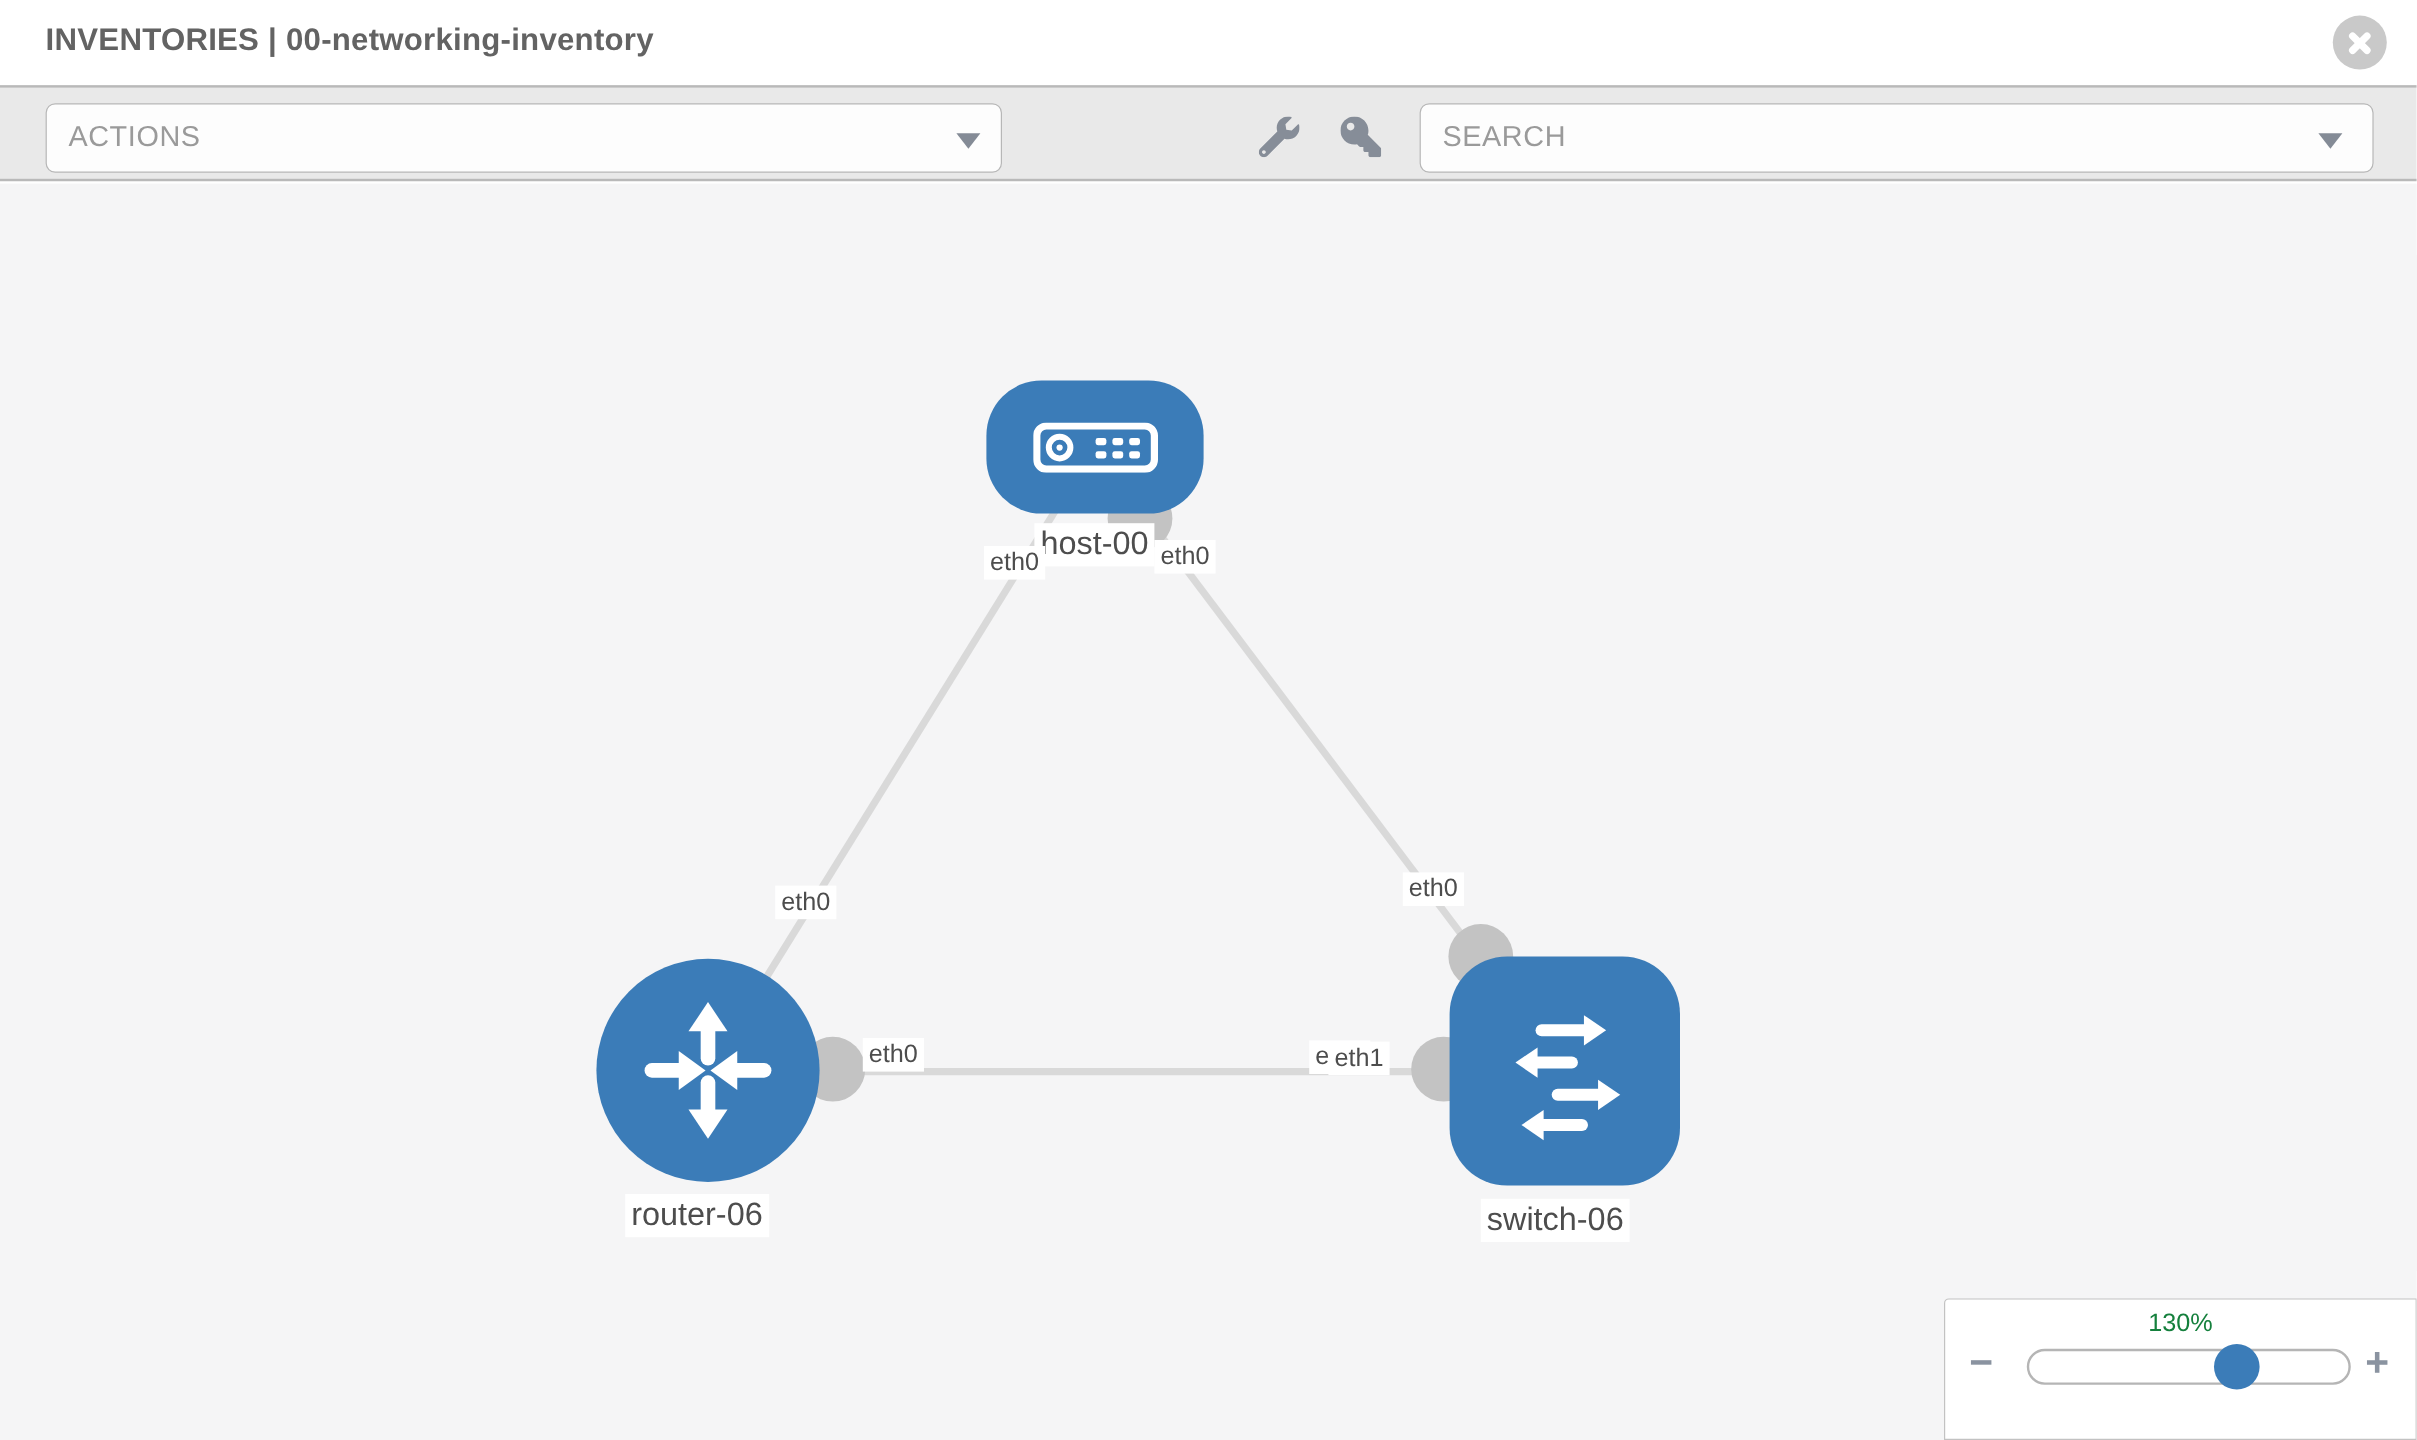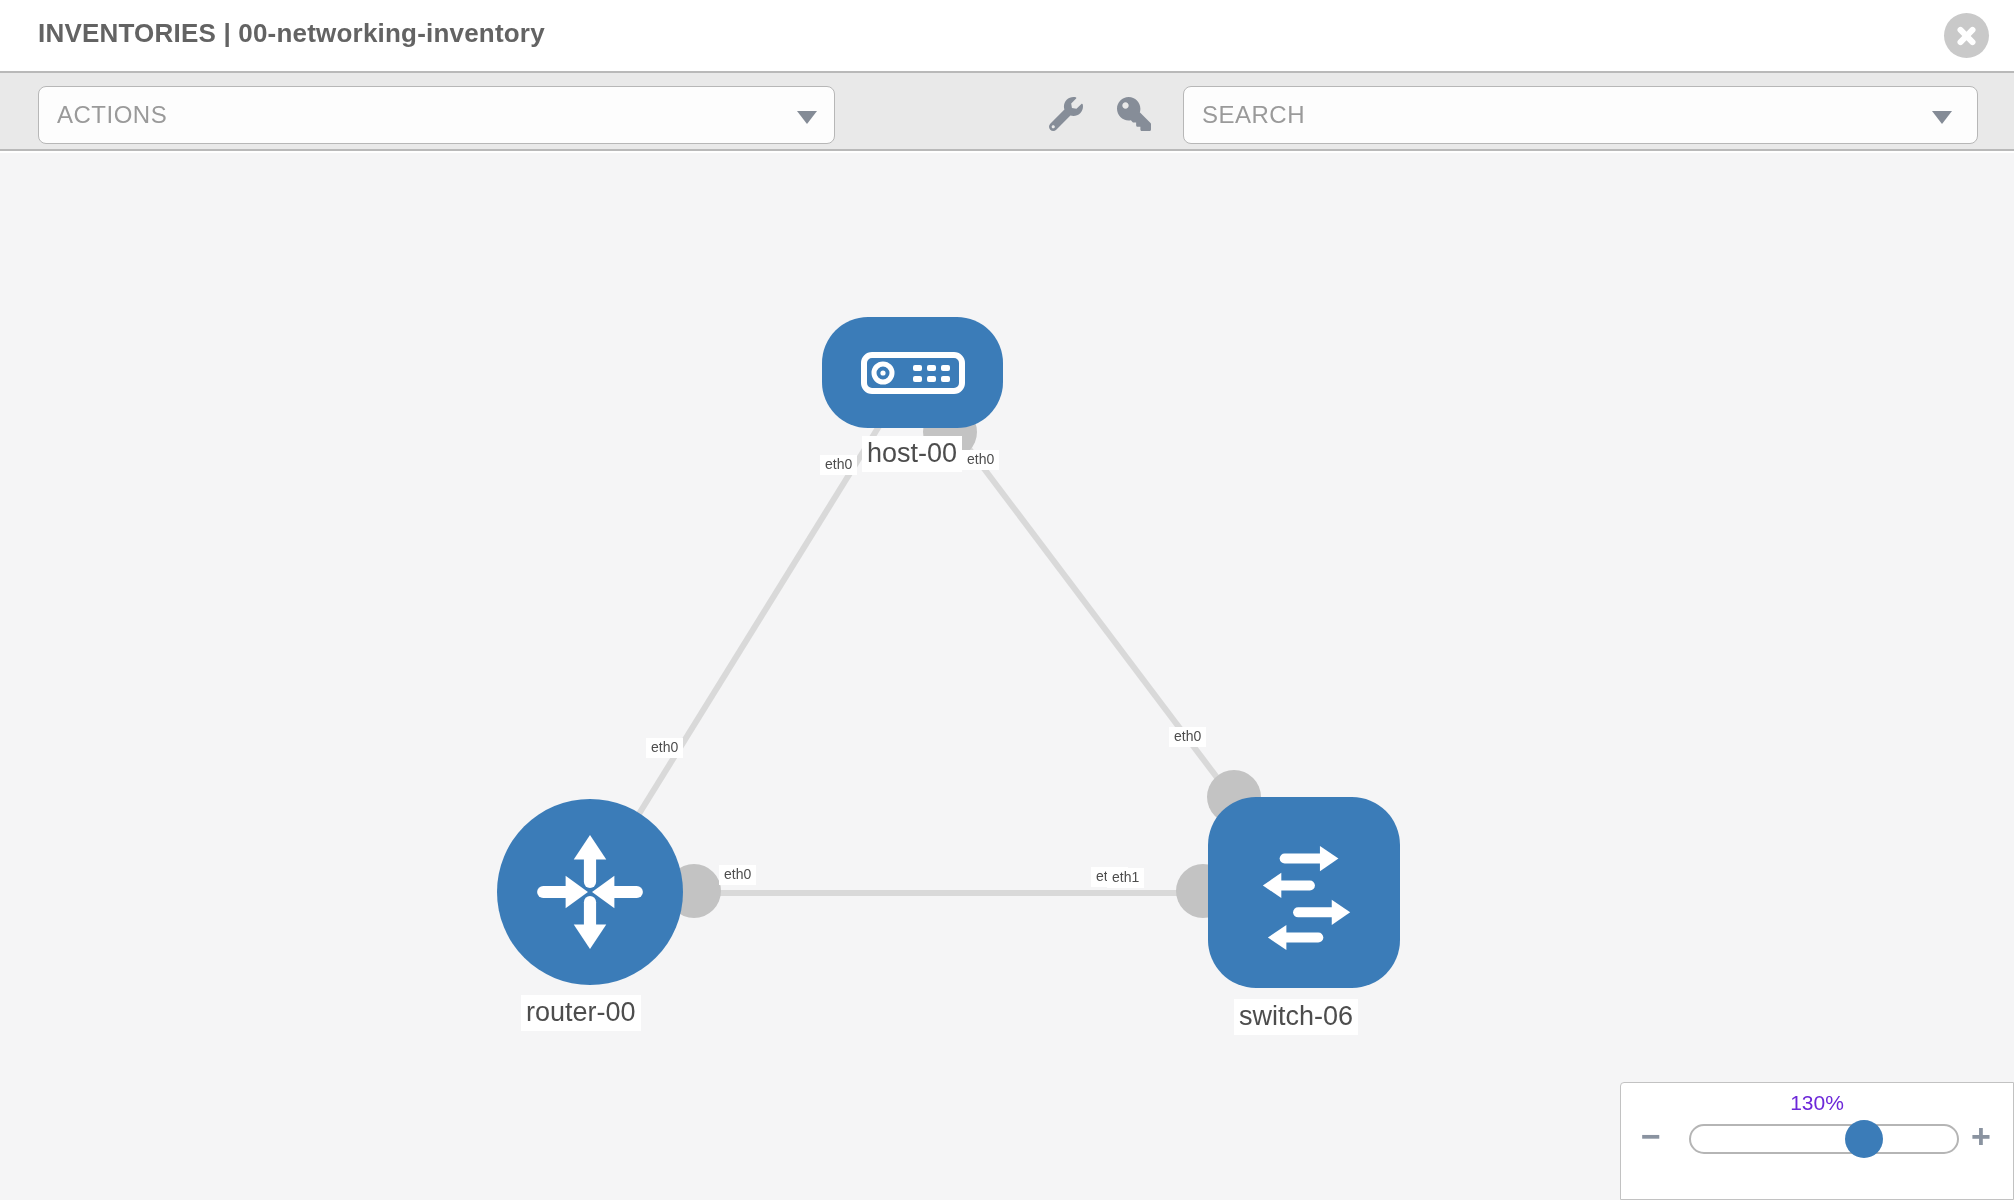--- a/index.html
+++ b/index.html
@@ -62,7 +62,7 @@
     padding:1px 5px;line-height:1.25;
   }
   .node-lbl{font-size:27px;}
-  .iface-lbl{font-size:14px;}
+  .iface-lbl{font-size:21px;}
   .lbl-host{left:862px;top:283px;}
   .lbl-router{left:521px;top:842px;}
   .lbl-switch{left:1234px;top:846px;}

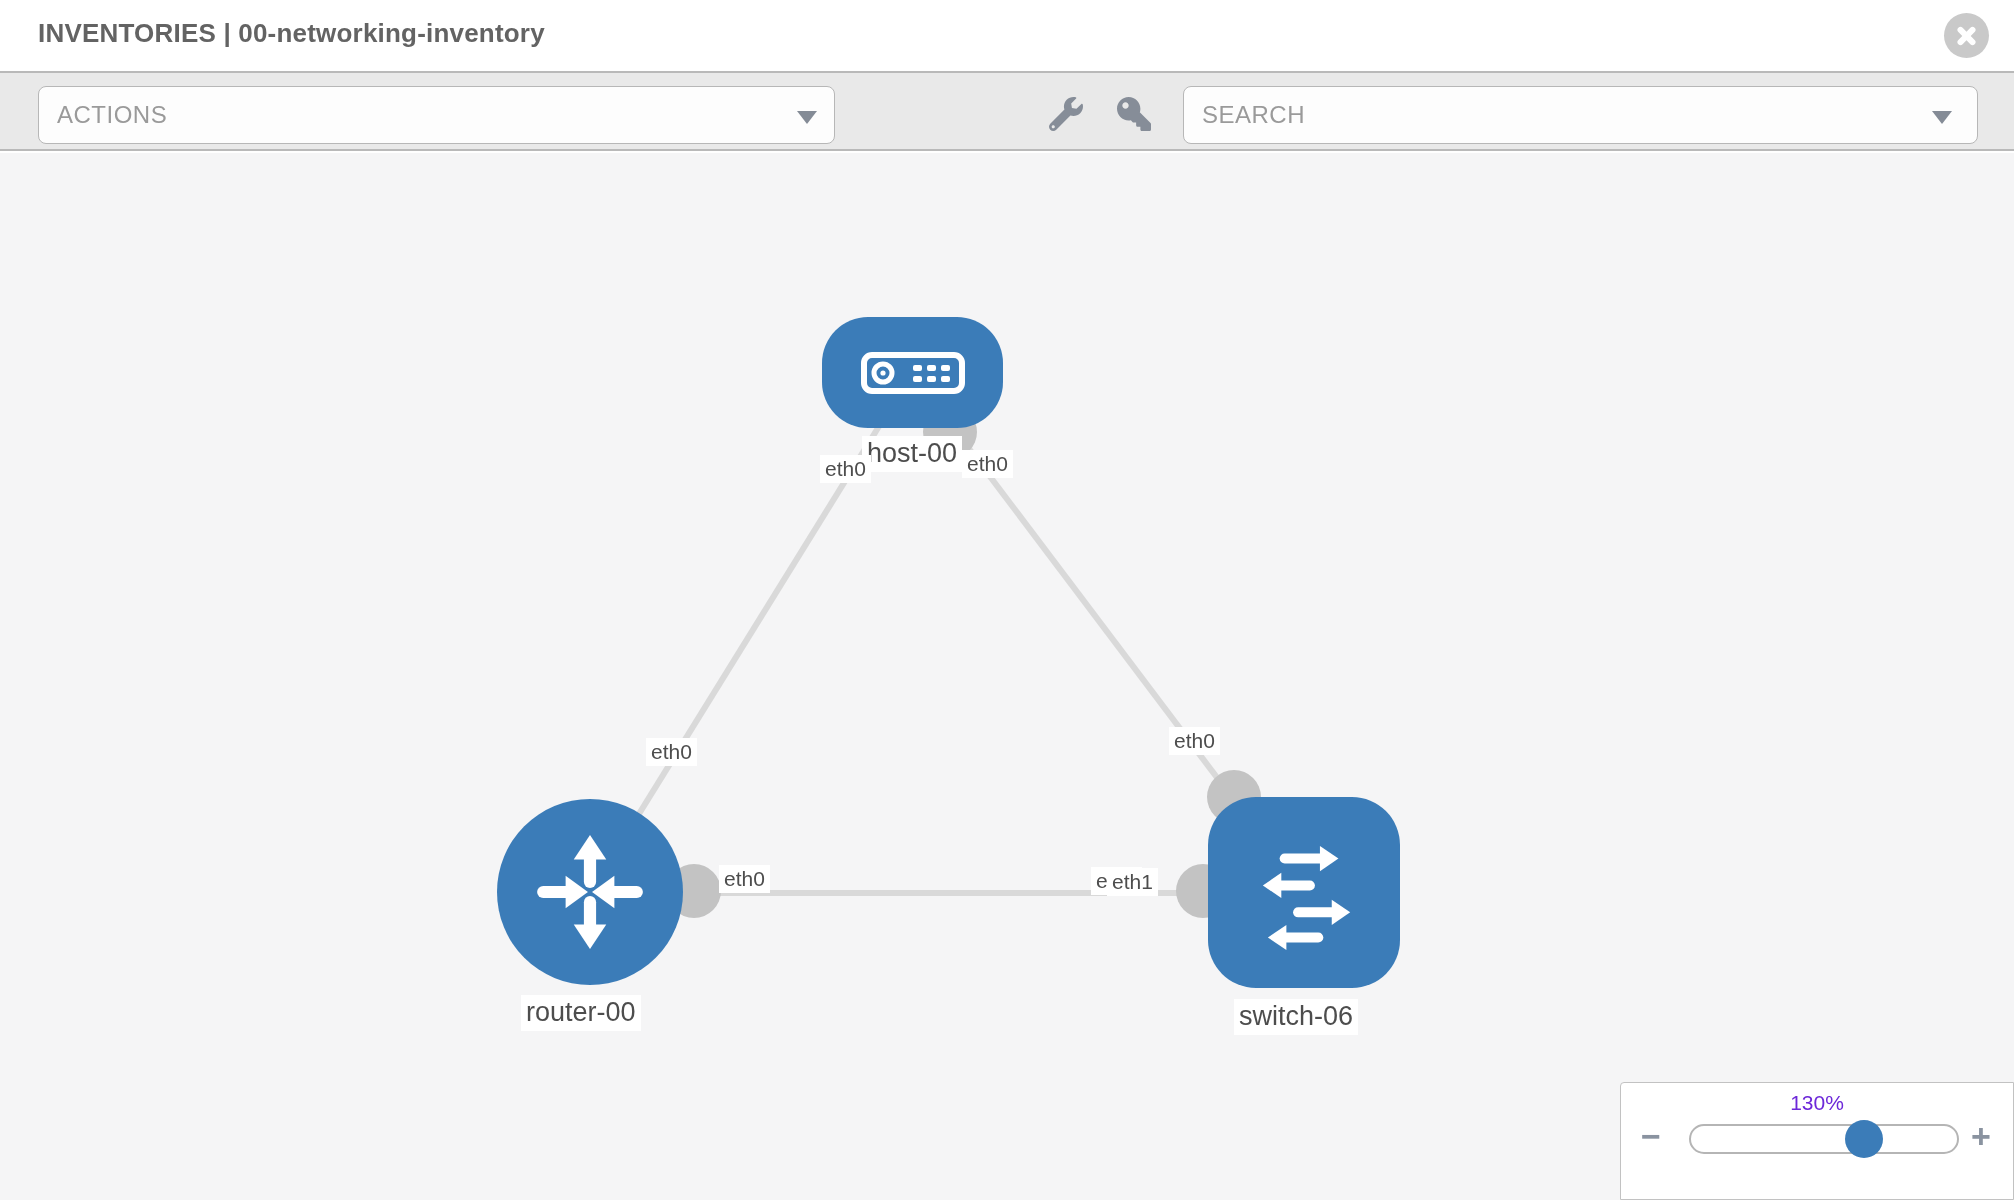--- a/index.html
+++ b/index.html
@@ -191,7 +191,7 @@
     </div>
 
     <span class="lbl node-lbl lbl-host">host-00</span>
-    <span class="lbl node-lbl lbl-router">router-00</span>
+    <span class="lbl node-lbl lbl-router">router-06</span>
     <span class="lbl node-lbl lbl-switch">switch-06</span>
 
     <span class="lbl iface-lbl lbl-host-left">eth0</span>

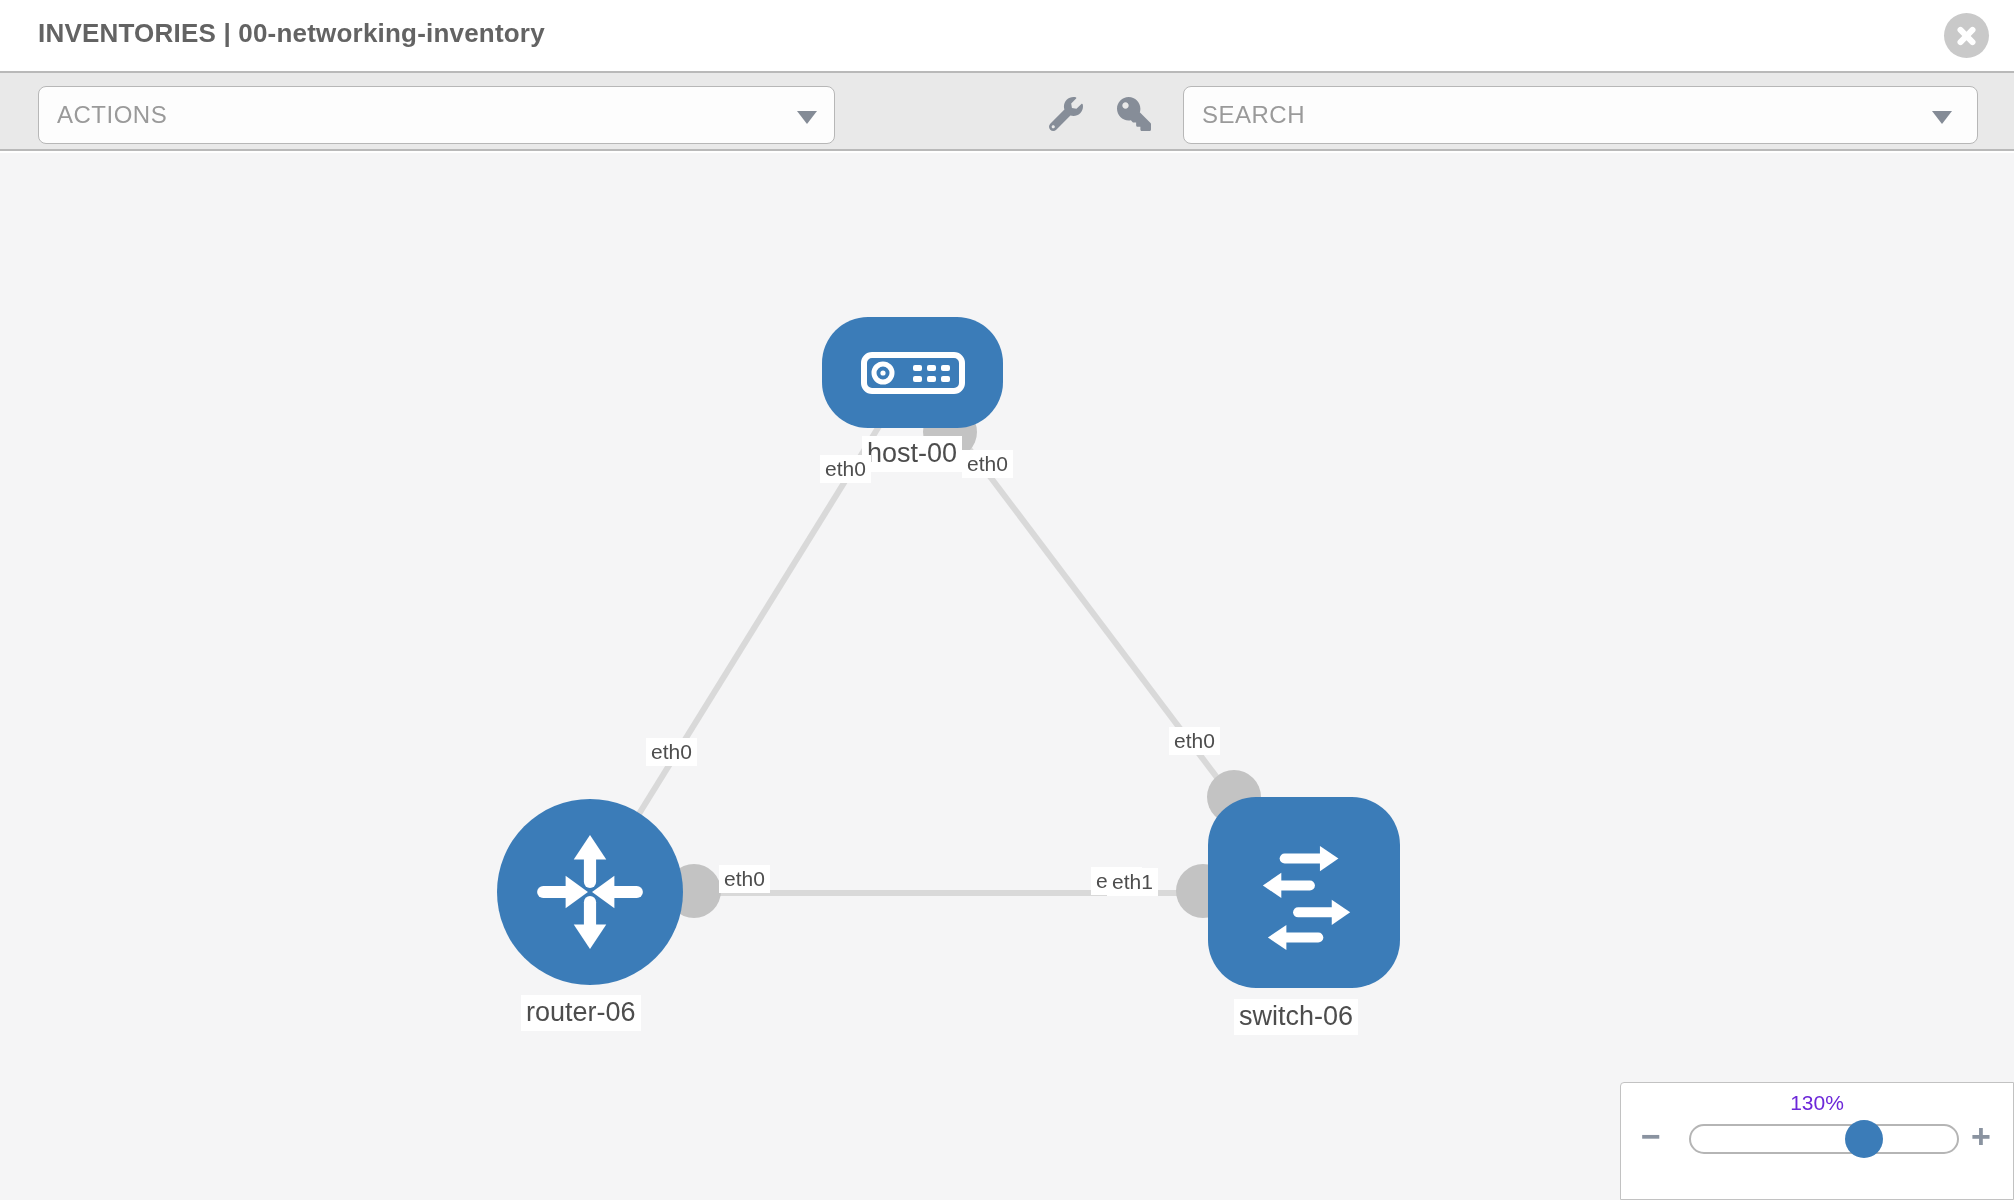--- a/index.html
+++ b/index.html
@@ -78,7 +78,7 @@
     position:absolute;left:1620px;top:929px;width:394px;height:118px;background:#fff;
     border:1px solid #c2c2c2;border-radius:4px 0 0 0;box-sizing:border-box;
   }
-  .zoom-level{position:absolute;left:0;top:8px;width:100%;text-align:center;font-size:21px;color:#6d28d9;}
+  .zoom-level{position:absolute;left:0;top:8px;width:100%;text-align:center;font-size:21px;color:#15803d;}
   .zoom-minus,.zoom-plus{
     position:absolute;top:36px;font-size:34px;font-weight:800;color:#8a93a0;cursor:pointer;line-height:1;
   }

